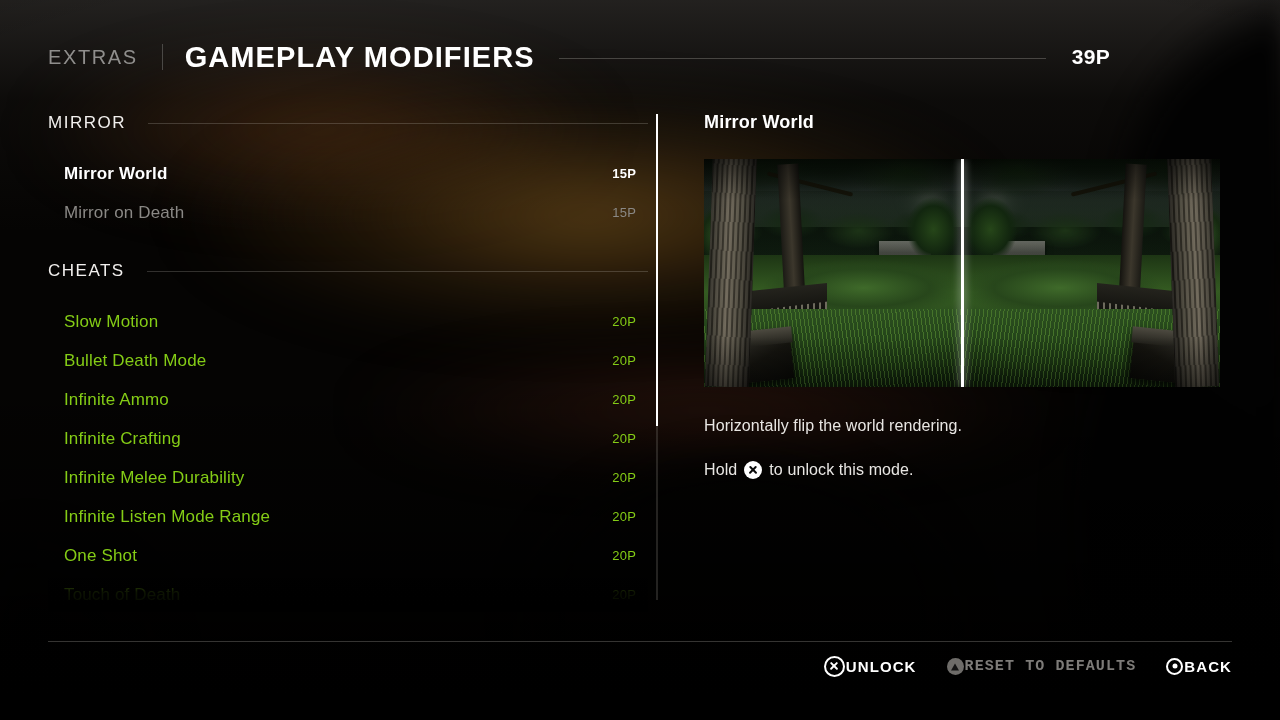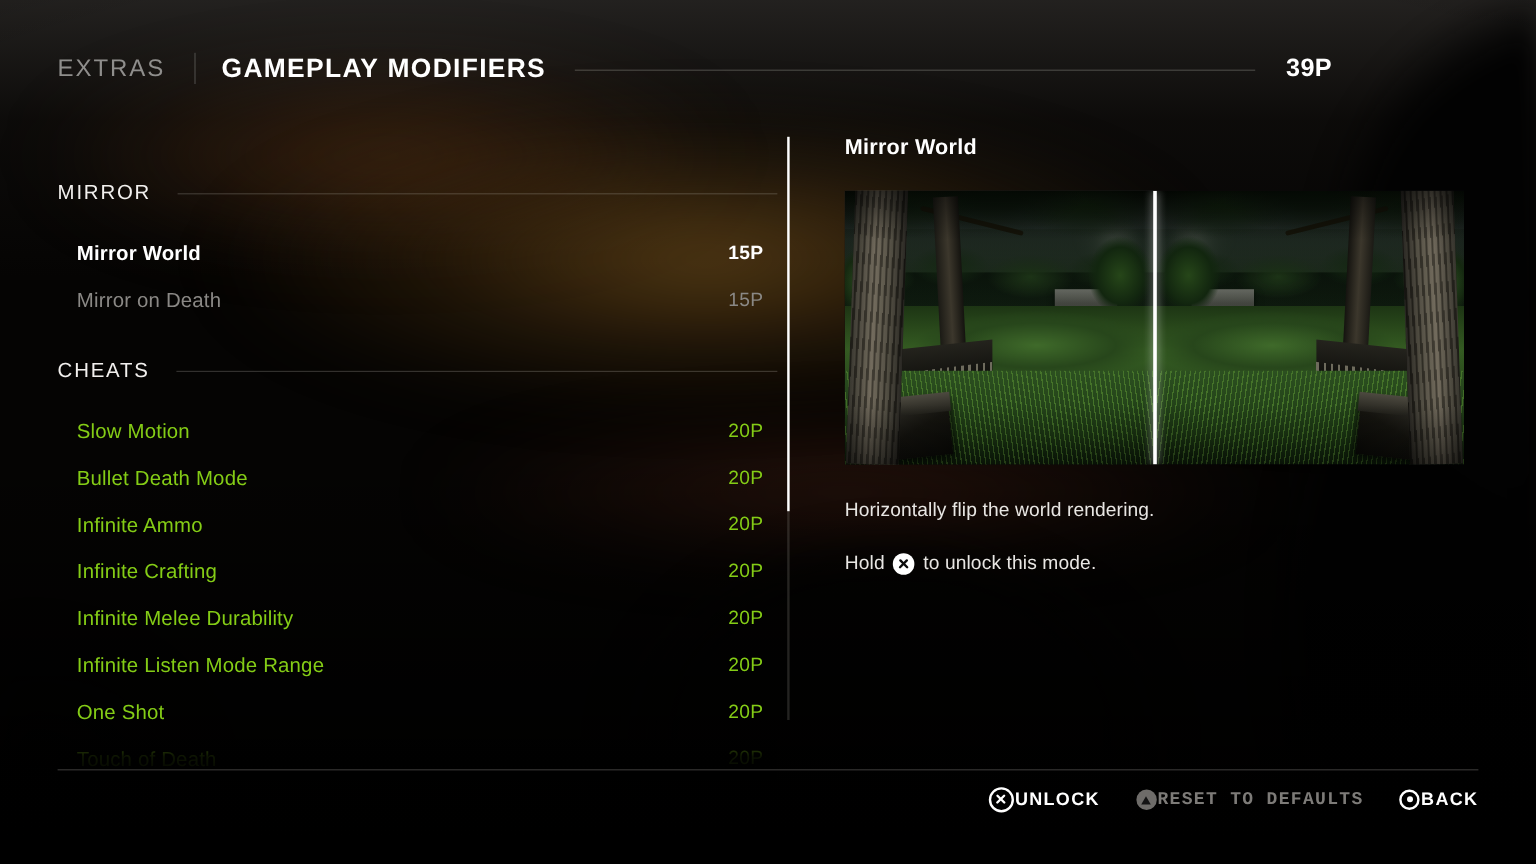--- a/index.html
+++ b/index.html
@@ -63,7 +63,7 @@
   }
   .crumb-sep { width:1px; height:26px; background:#4a4845; margin:0 22px 0 24px; }
   .crumb-title {
-    font-size:22px; letter-spacing:1.1px; color:#ffffff; font-weight:700;
+    font-size:29px; letter-spacing:1.1px; color:#ffffff; font-weight:700;
     text-transform:uppercase; white-space:nowrap;
   }
   .hdr-rule { flex:1; height:1px; background:rgba(190,186,180,0.30); margin:2px 0 0 24px; }

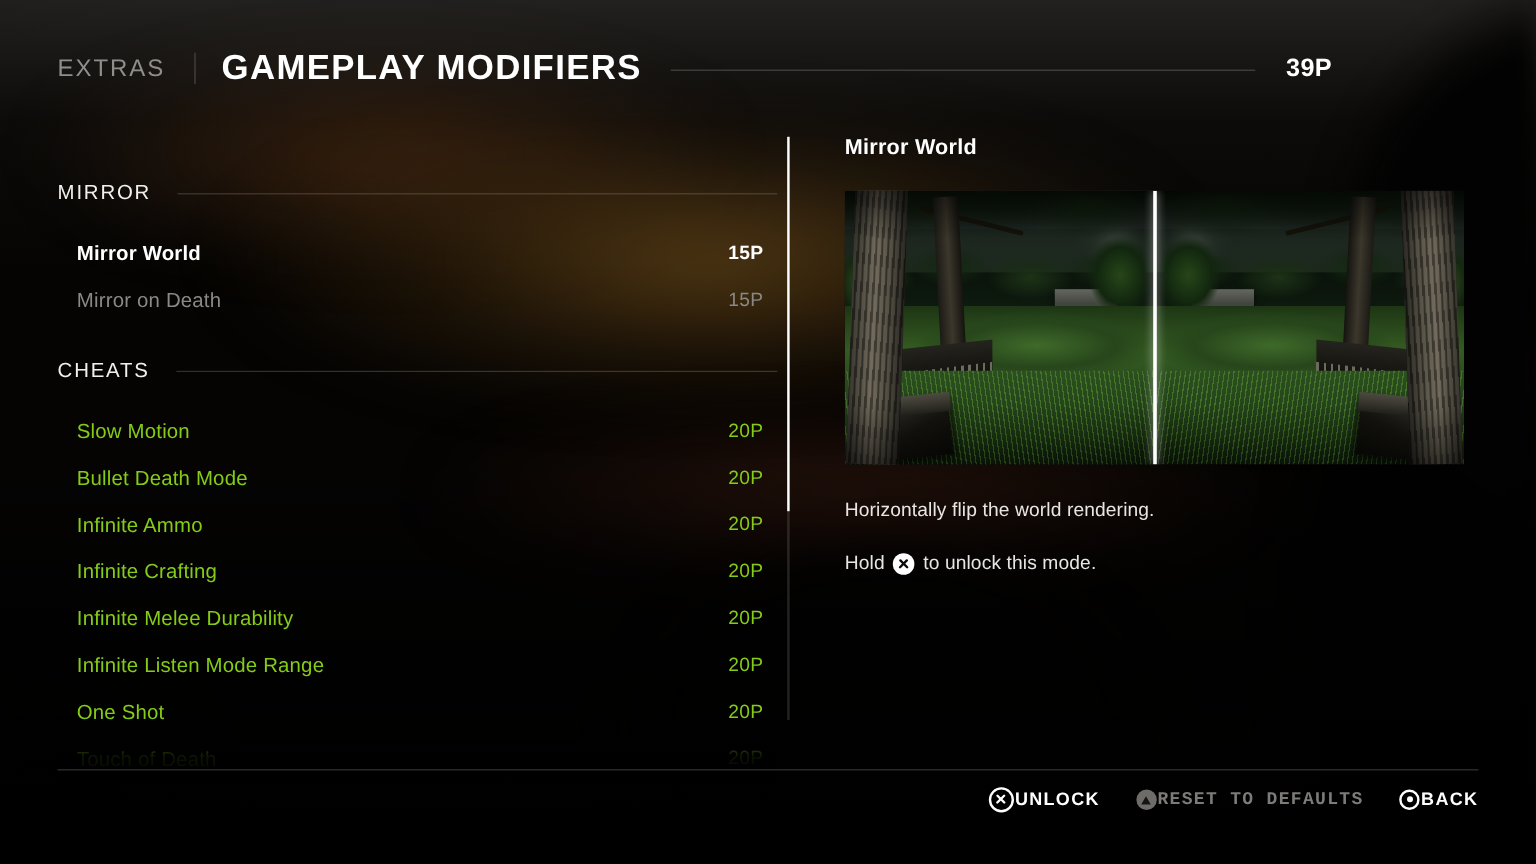--- a/index.html
+++ b/index.html
@@ -72,7 +72,7 @@
   }
 
   
-  #left { position:absolute; left:48px; top:112px; width:600px; height:500px; overflow:hidden;margin-top:38px; }
+  #left { position:absolute; left:48px; top:112px; width:600px; height:500px; overflow:hidden; }
   .sec-head { display:flex; align-items:center; height:22px; }
   .sec-head .lbl {
     font-size:17px; letter-spacing:1.5px; color:#f2f0ee; font-weight:400; text-transform:uppercase;

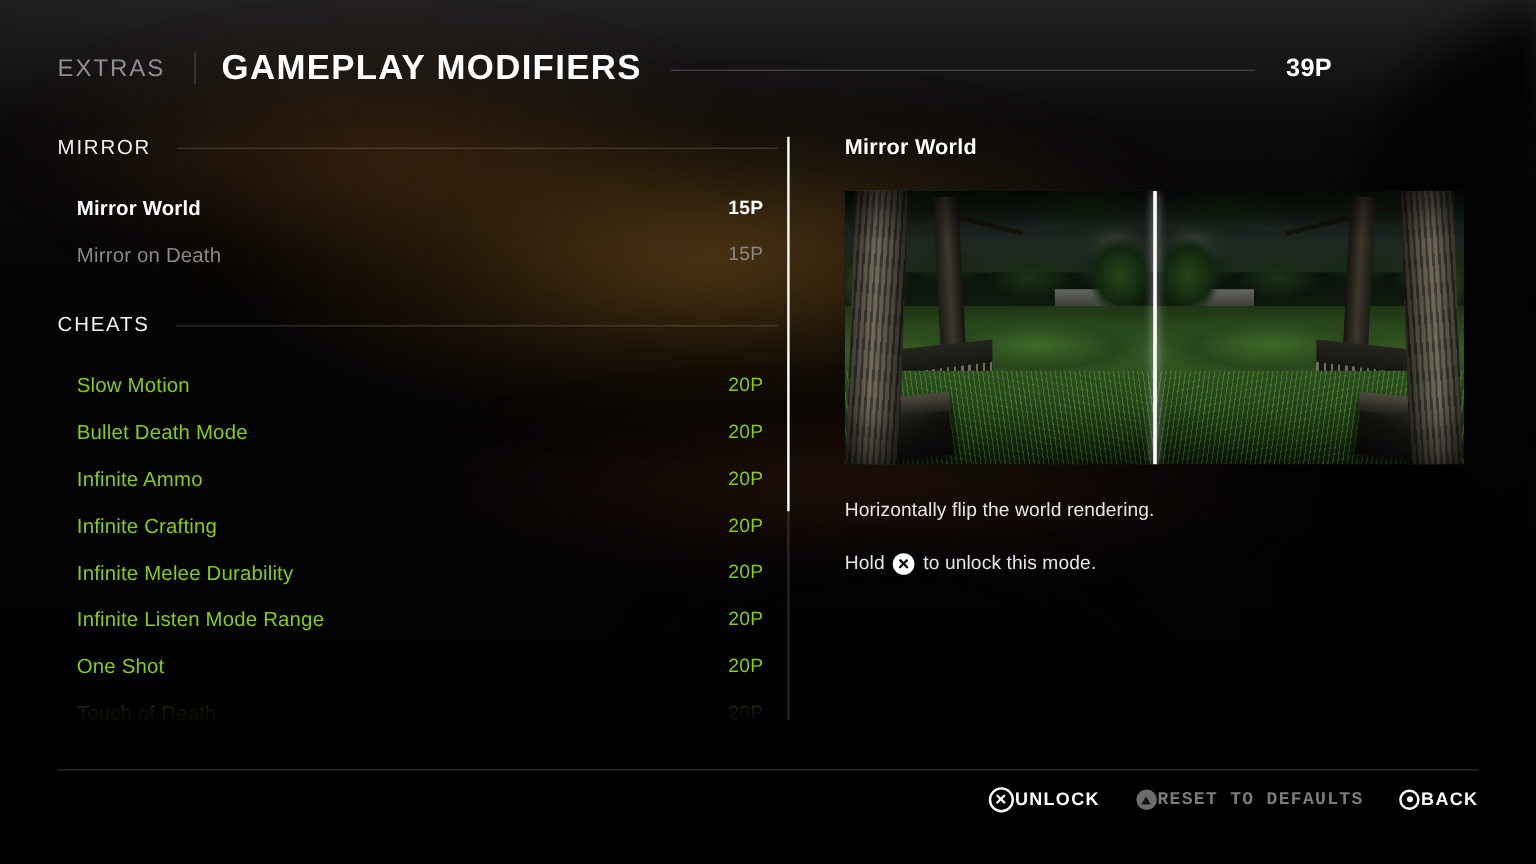--- a/index.html
+++ b/index.html
@@ -85,7 +85,7 @@
     height:39px; padding:0 12px 0 16px;
   }
   .row .name { font-size:17px; font-weight:400; letter-spacing:0.15px; }
-  .row .cost { font-size:16px; font-weight:400; letter-spacing:0.2px; }
+  .row .cost { font-size:13px; font-weight:400; letter-spacing:0.2px; }
   .row.selected .name { color:#ffffff; font-weight:700; }
   .row.selected .cost { color:#ffffff; font-weight:700; }
   .row.locked .name { color:#8a8885; }

